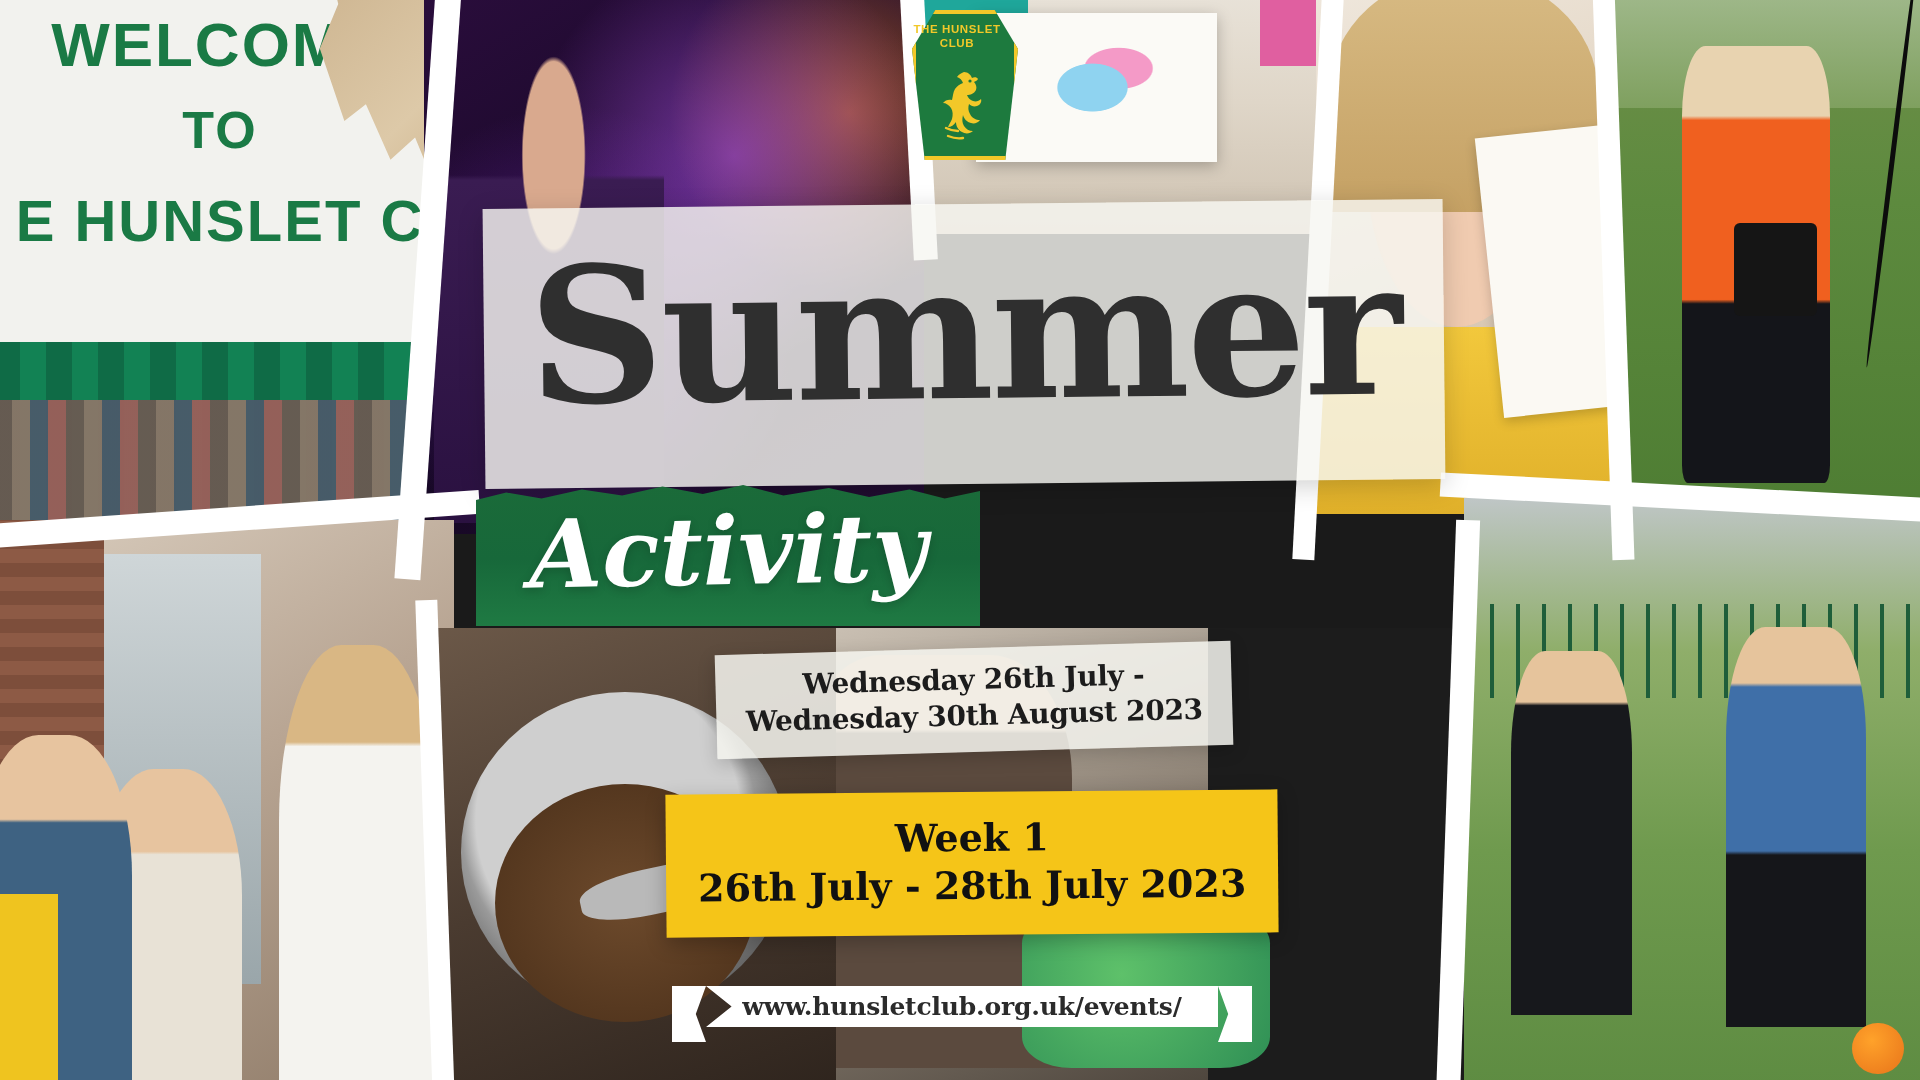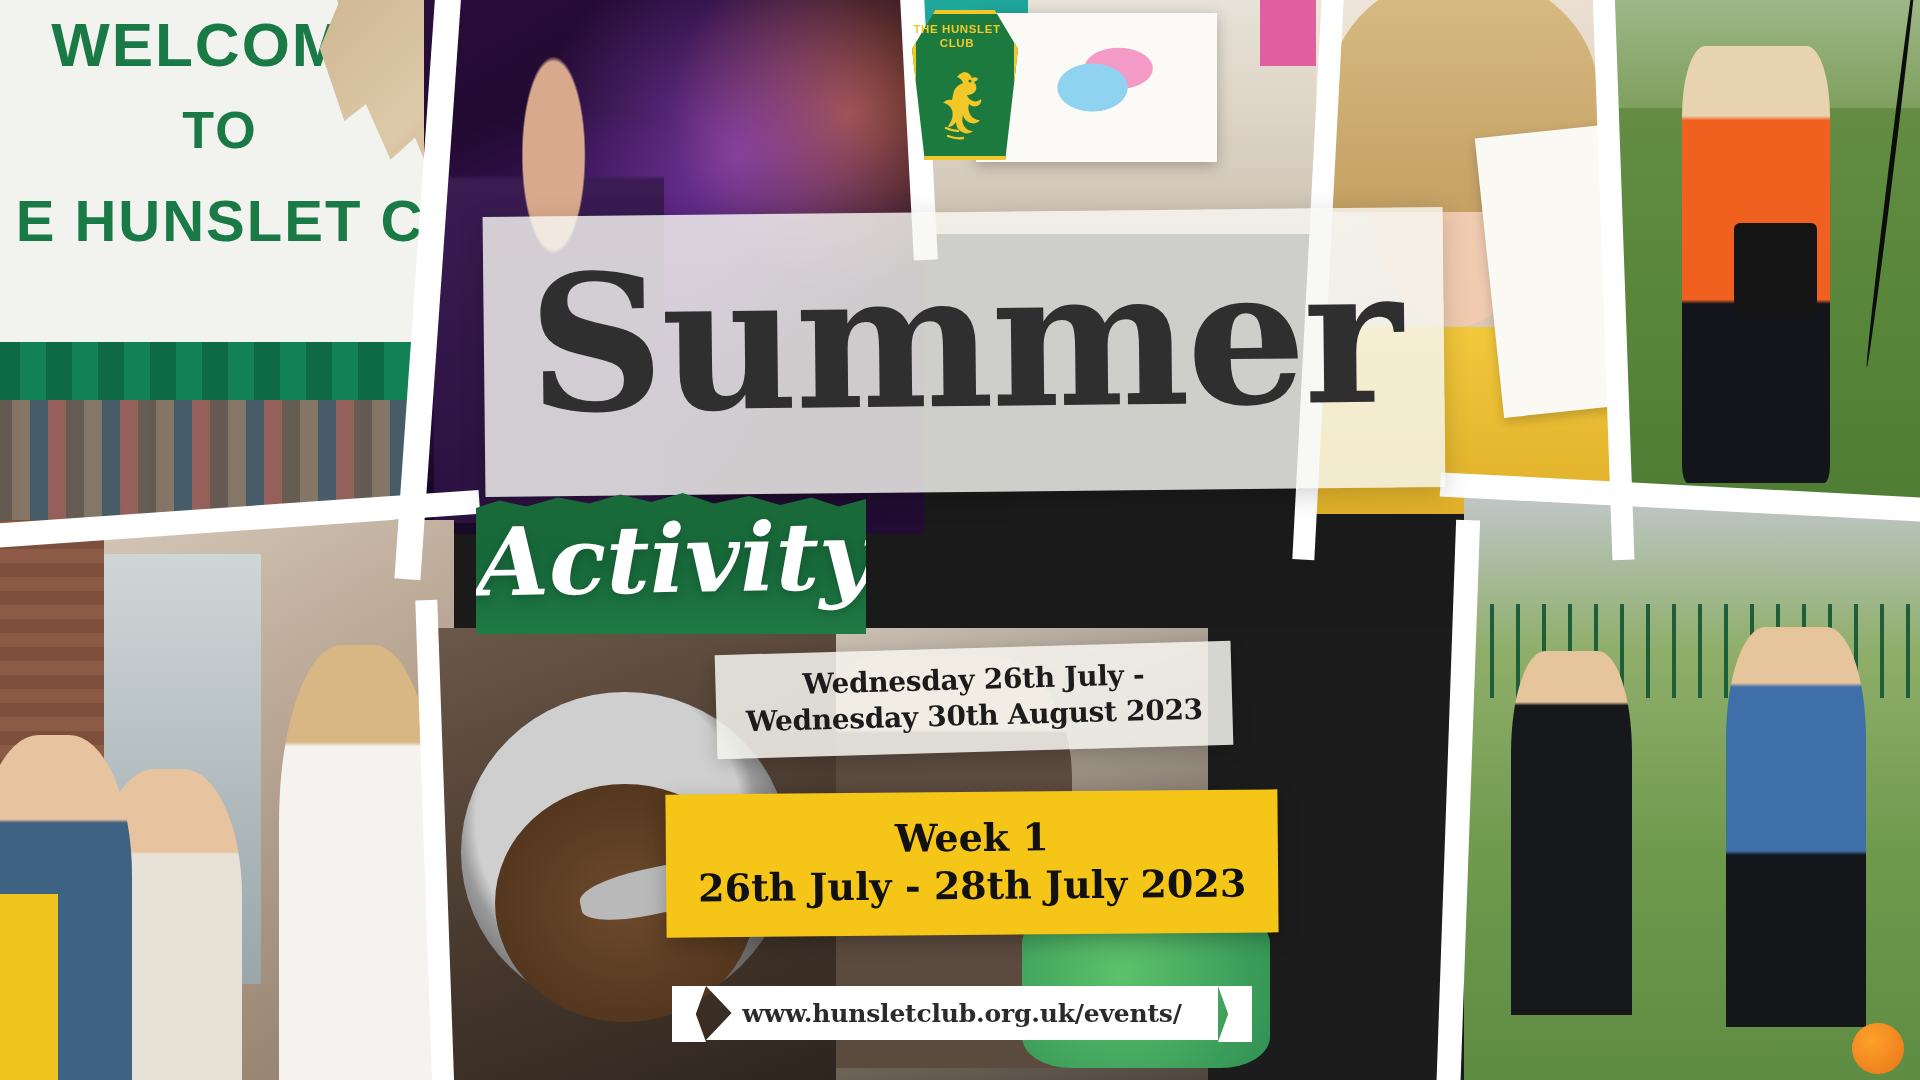--- a/index.html
+++ b/index.html
@@ -155,7 +155,7 @@
   }
 
   
-  #headline{position:absolute;left:484px;top:212px;width:960px;z-index:30;}
+  #headline{position:absolute;left:484px;top:204px;width:960px;z-index:30;}
 
   .paperpanel{
     position:relative;background:rgba(247,246,242,.82);

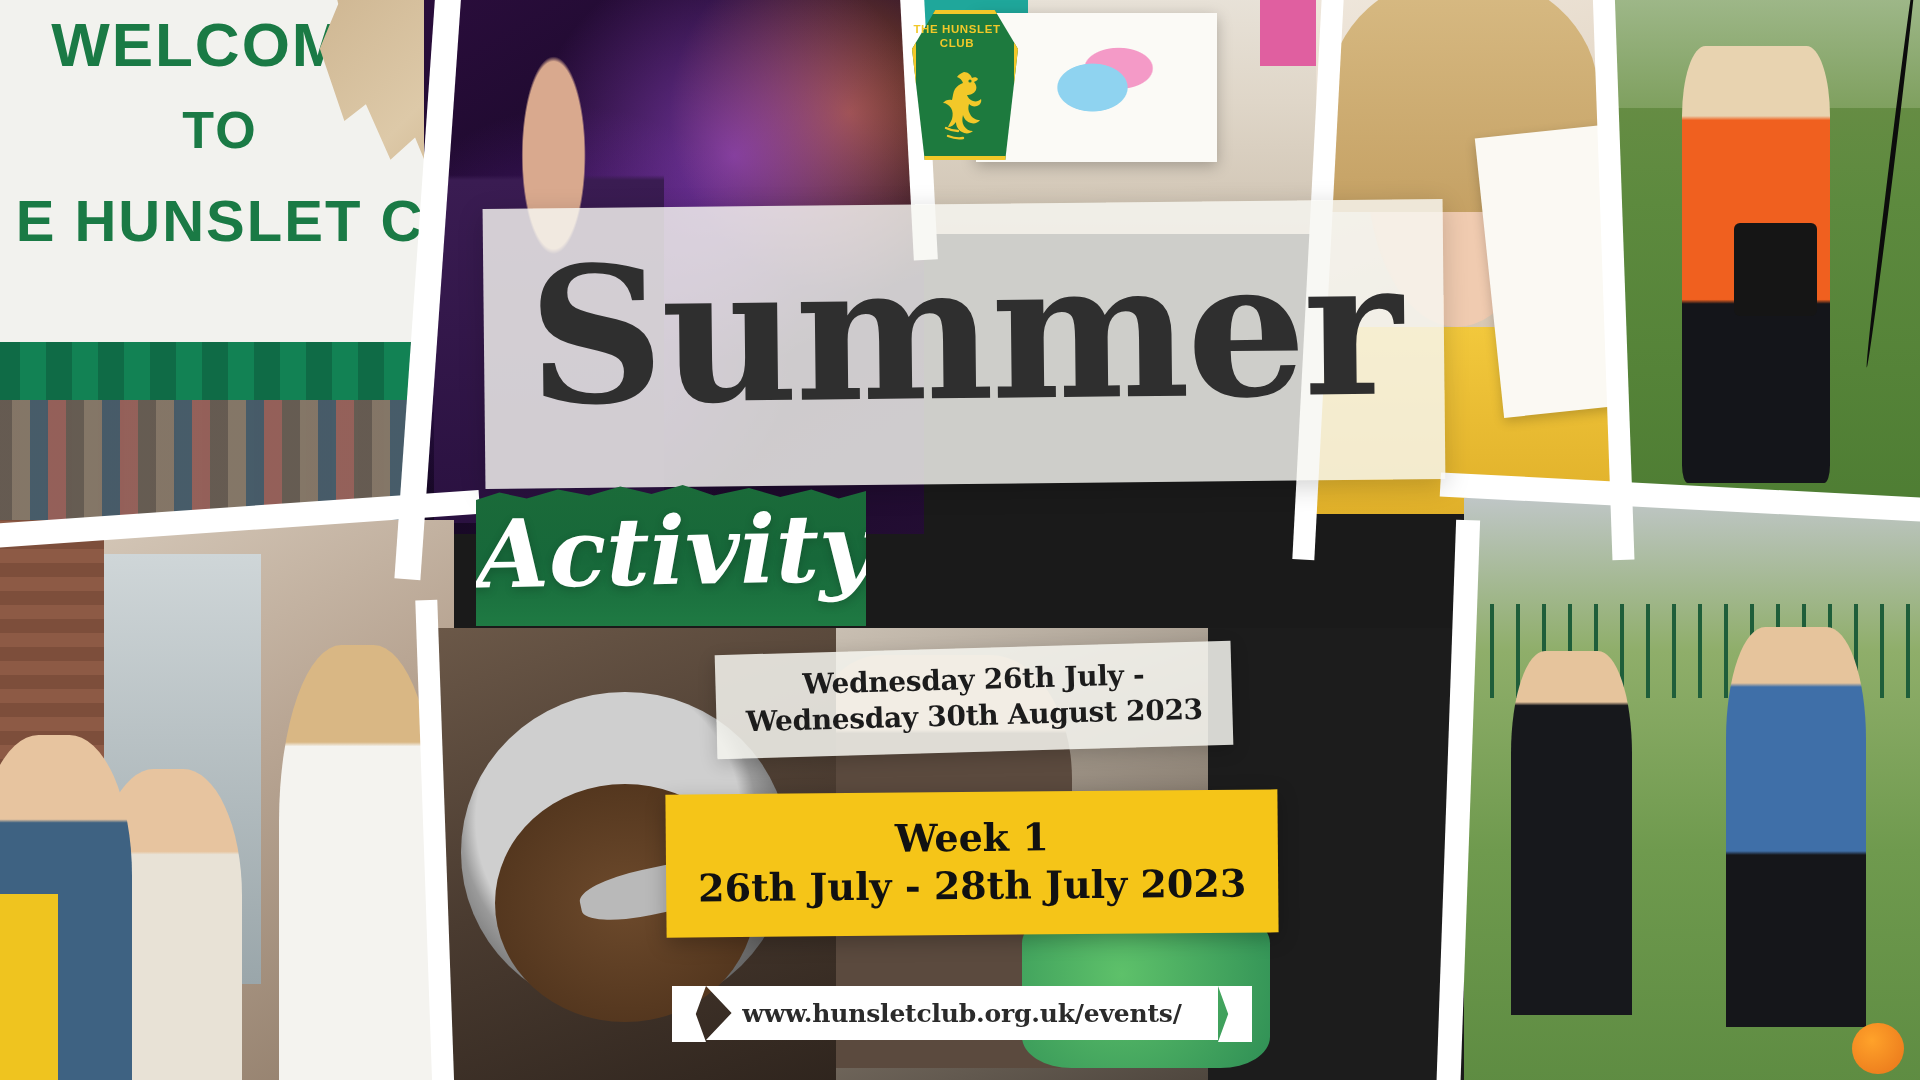--- a/index.html
+++ b/index.html
@@ -176,7 +176,7 @@
     position:absolute;top:0;height:150px;
     clip-path:polygon(0 16%,6% 11%,13% 15%,21% 9%,29% 13%,37% 7%,45% 12%,53% 6%,61% 13%,70% 8%,78% 14%,86% 9%,93% 15%,100% 10%,100% 100%,0 100%);
   }
-  #band-green{left:0;width:390px;background:linear-gradient(180deg,#1b6b39 0%,#17683a 55%,#1f7a43 100%);}
+  #band-green{left:0;width:504px;background:linear-gradient(180deg,#1b6b39 0%,#17683a 55%,#1f7a43 100%);}
   #band-yellow{left:470px;width:515px;background:linear-gradient(180deg,#f2c82e 0%,#ecc029 55%,#f4cf45 100%);}
   .bandword{
     position:absolute;top:28px;width:100%;text-align:center;color:#ffffff;

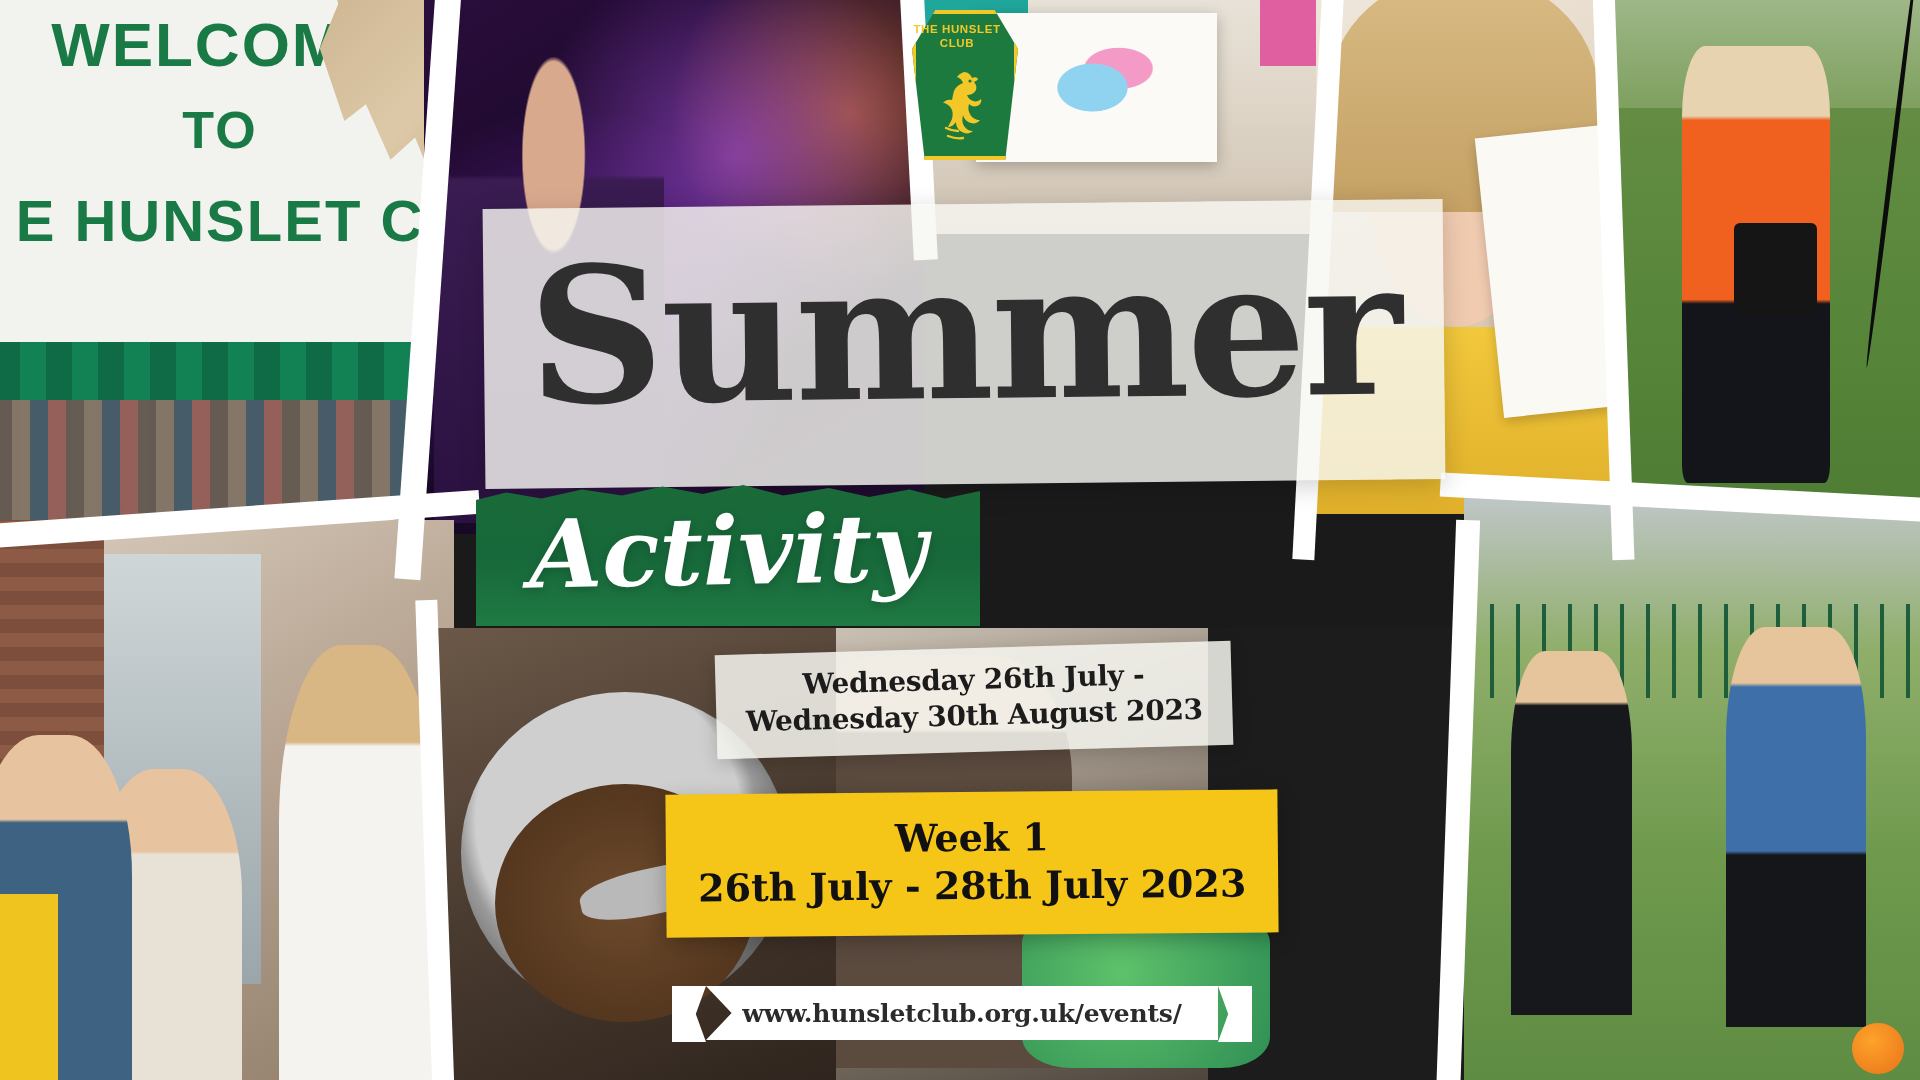--- a/index.html
+++ b/index.html
@@ -213,7 +213,7 @@
 
   
   #ribbon{
-    position:absolute;left:706px;top:986px;width:512px;height:54px;background:#ffffff;z-index:33;
+    position:absolute;left:706px;top:986px;width:512px;height:41px;background:#ffffff;z-index:33;
     clip-path:polygon(0 0,100% 0,100% 100%,0 100%,5% 50%);
     display:flex;align-items:center;justify-content:center;
     box-shadow:0 4px 14px rgba(0,0,0,.3);

